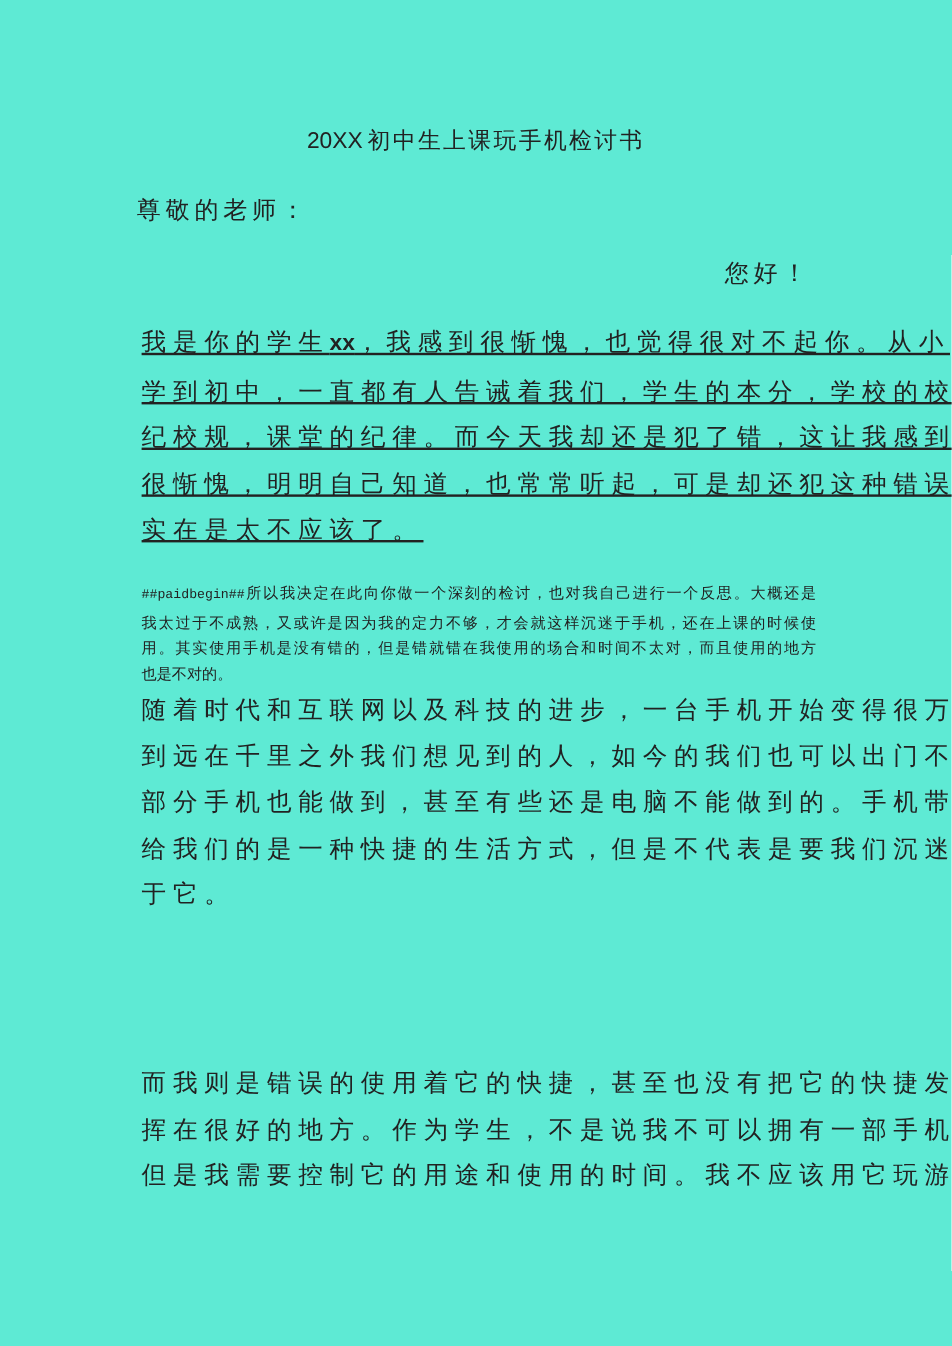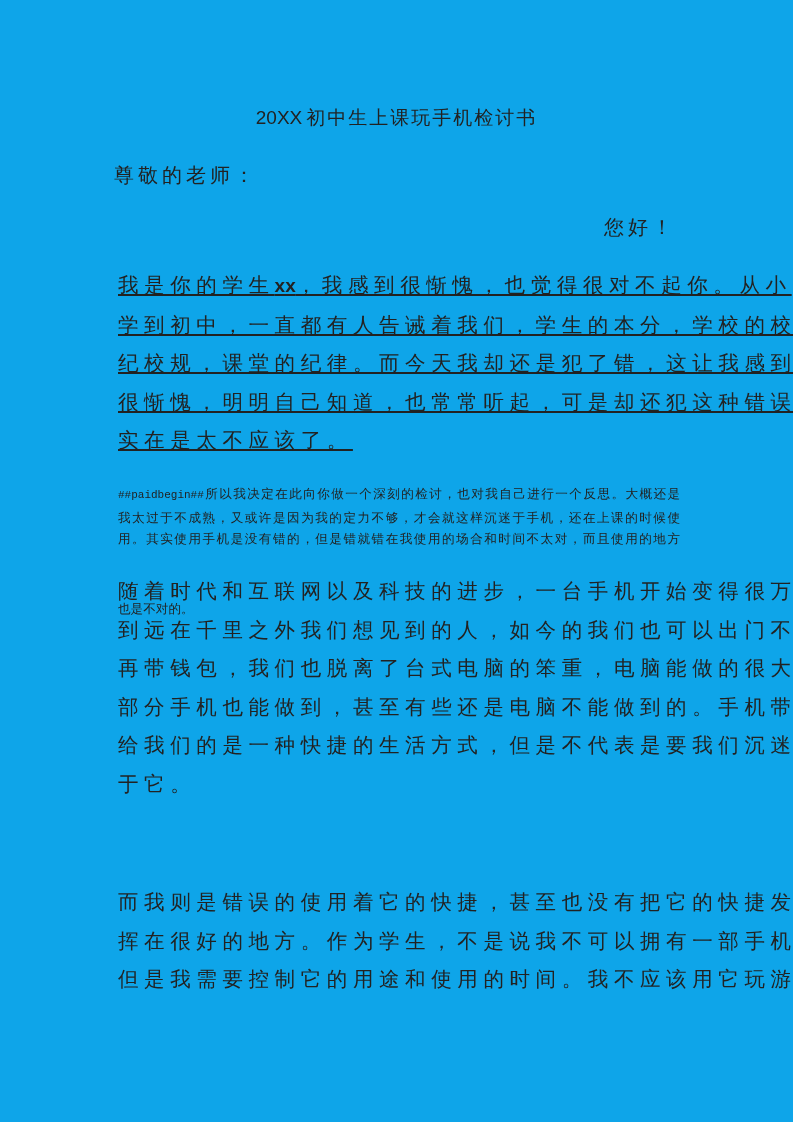--- a/index.html
+++ b/index.html
@@ -19,7 +19,7 @@
     position: absolute;
     left: 0; top: 0;
     width: 793px; height: 1122px;
-    background: #0ea5e9;
+    background: #5eead4;
   }
   .title {
     position: absolute;

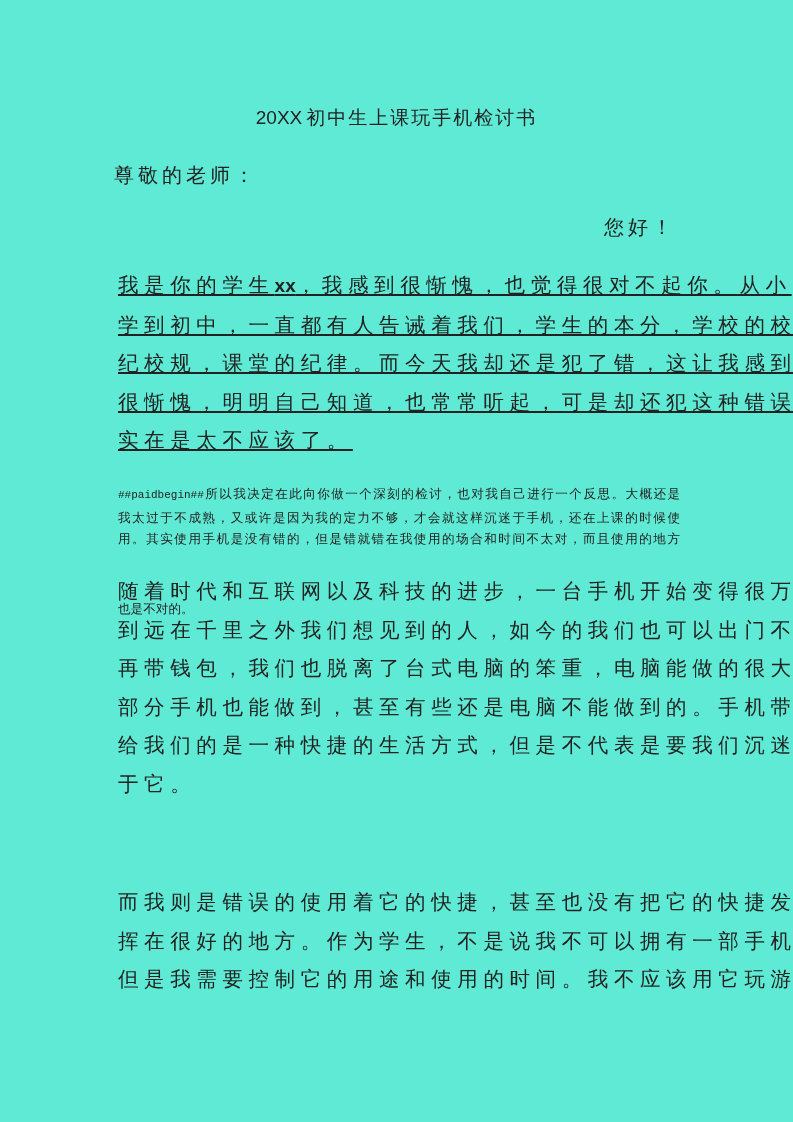--- a/index.html
+++ b/index.html
@@ -93,7 +93,7 @@
     text-align: justify;
     text-align-last: justify;
   }
-  .small-para .line.last { text-align-last: left; margin-top: 48px; }
+  .small-para .line.last { text-align-last: left; }
   .small-para .marker {
     font-family: Liberation Mono, monospace;
     font-size: 11px;

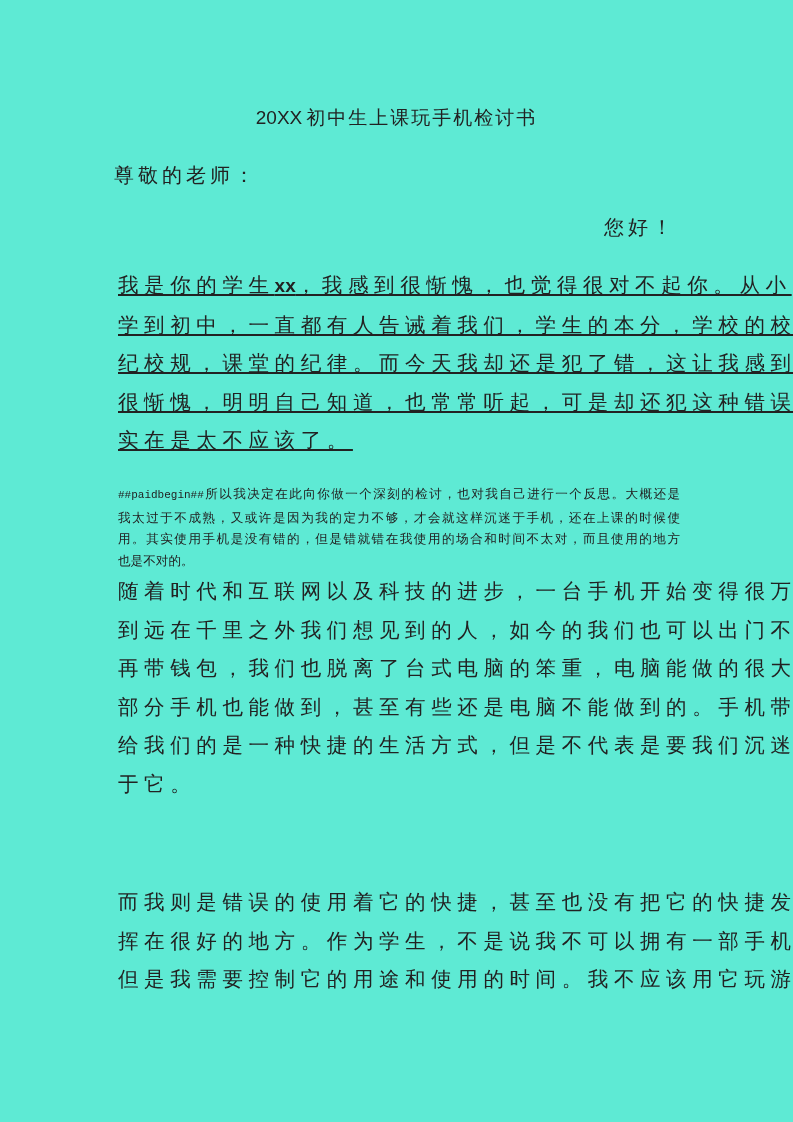--- a/index.html
+++ b/index.html
@@ -129,7 +129,6 @@
   <div class="para p3">
     <span class="line">随着时代和互联网以及科技的进步，一台手机开始变得很万</span>
     <span class="line">到远在千里之外我们想见到的人，如今的我们也可以出门不</span>
-    <span class="line">再带钱包，我们也脱离了台式电脑的笨重，电脑能做的很大</span>
     <span class="line">部分手机也能做到，甚至有些还是电脑不能做到的。手机带</span>
     <span class="line">给我们的是一种快捷的生活方式，但是不代表是要我们沉迷</span>
     <span class="line last">于它。</span>

